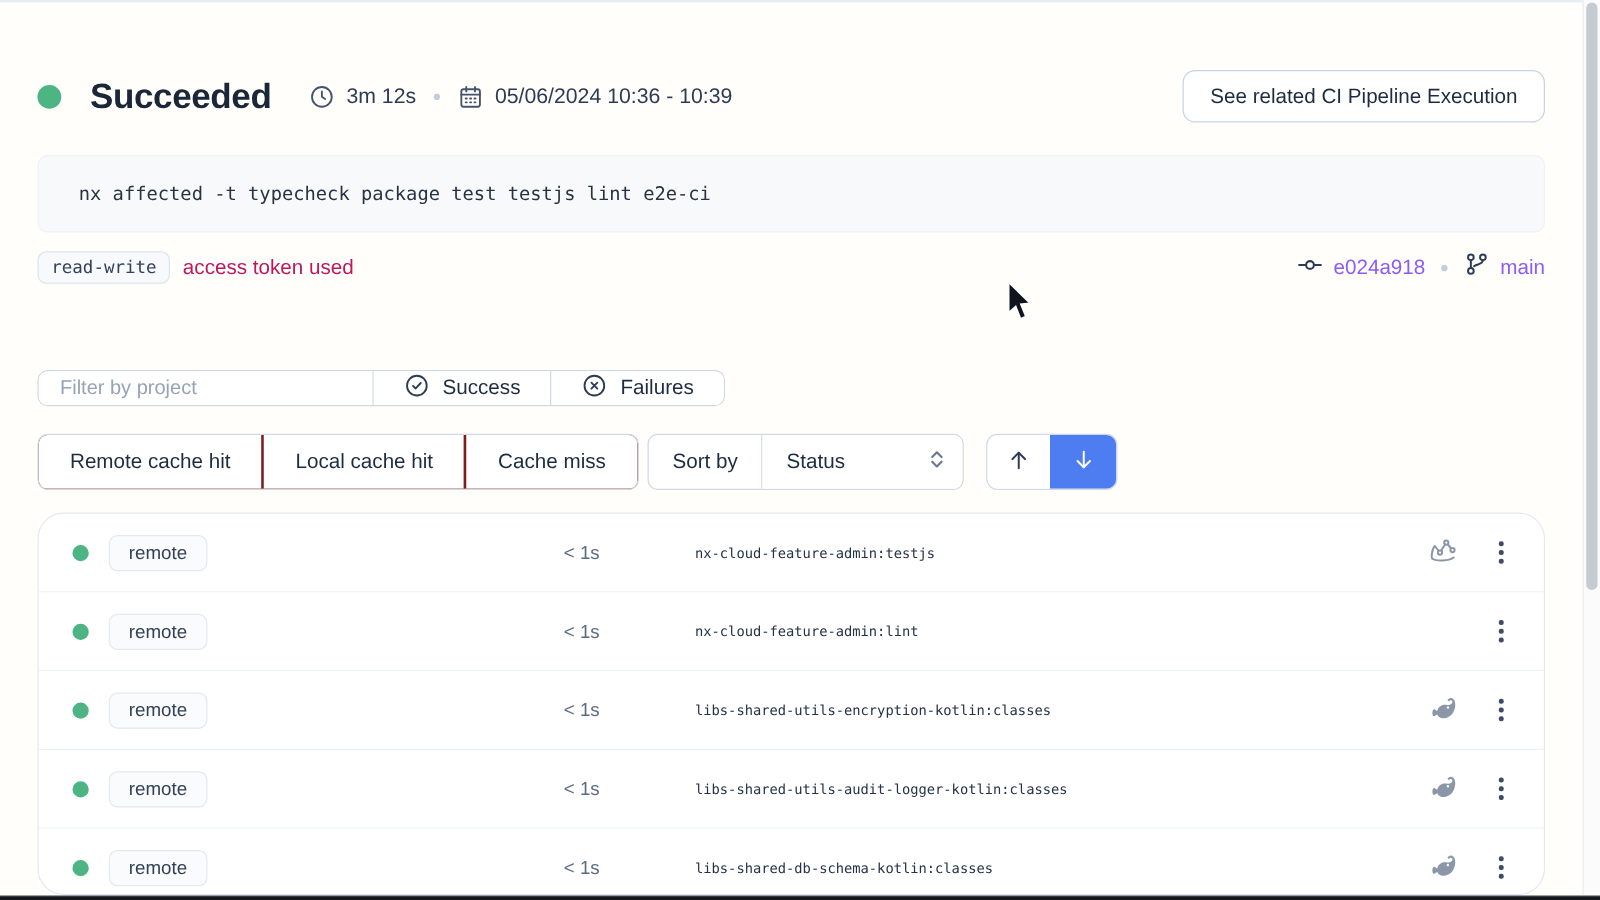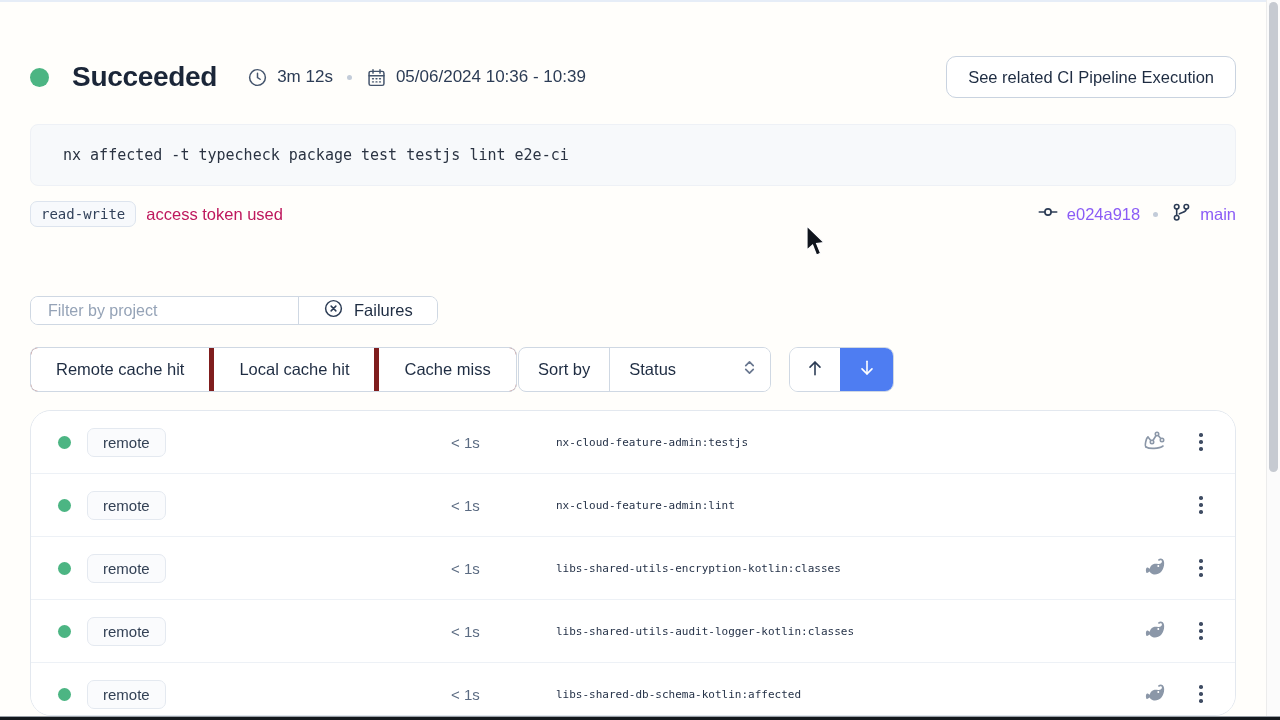--- a/index.html
+++ b/index.html
@@ -131,6 +131,15 @@
 
   <div class="filter-group">
     <input class="project-input" type="text" placeholder="Filter by project" style="">
+    <button class="seg-btn">
+      <span>
+        <svg width="21" height="21" viewBox="0 0 24 24" fill="none" stroke="#2c3c55" stroke-width="1.7" stroke-linecap="round" stroke-linejoin="round">
+            <circle cx="12" cy="12" r="9"></circle>
+            <path d="M8.5 12.2l2.4 2.4 4.6-5"></path>
+          </svg>
+      </span>
+      <span>Success</span>
+    </button>
     <button class="seg-btn">
       <span>
         <svg width="21" height="21" viewBox="0 0 24 24" fill="none" stroke="#2c3c55" stroke-width="1.7" stroke-linecap="round">

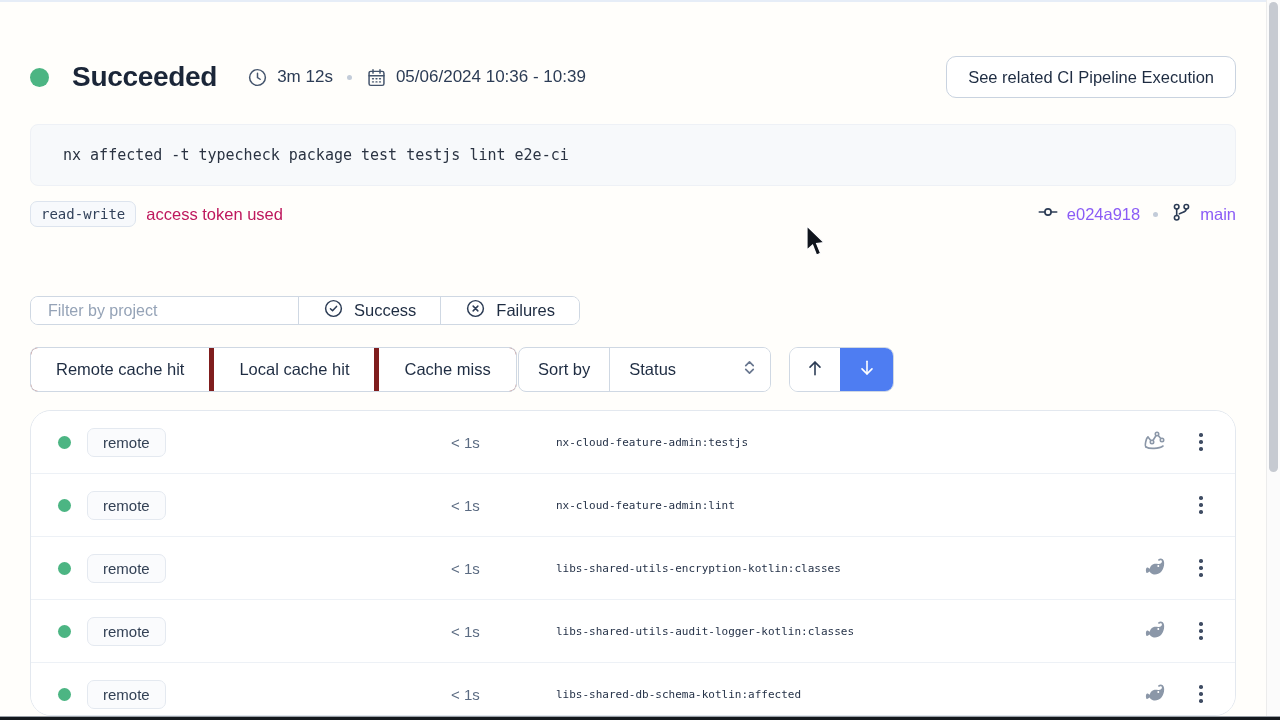--- a/index.html
+++ b/index.html
@@ -37,7 +37,7 @@
   
   .cache-tabs { position:absolute; top:347px; left:30px; height:45px; display:flex; background:#7f1d1d; border:1px solid #cfd8e3; border-radius:8px; overflow:hidden; }
   .cache-tab { display:flex; align-items:center; padding:0 25px; font-size:16.5px; color:#1e2c42; background:#fff; border:none; cursor:pointer; font-family:inherit; }
-  .cache-tab + .cache-tab { border-left:5px solid #7f1d1d; }
+  .cache-tab + .cache-tab { border-left:2px solid #7f1d1d; }
 
   .sort-group { position:absolute; top:347px; left:518px; height:45px; display:flex; background:#fff; border:1px solid #cfd8e3; border-radius:8px; overflow:hidden; }
   .sort-label { display:flex; align-items:center; padding:0 19px; font-size:16.5px; color:#1e2c42; border-right:1px solid #cfd8e3; }

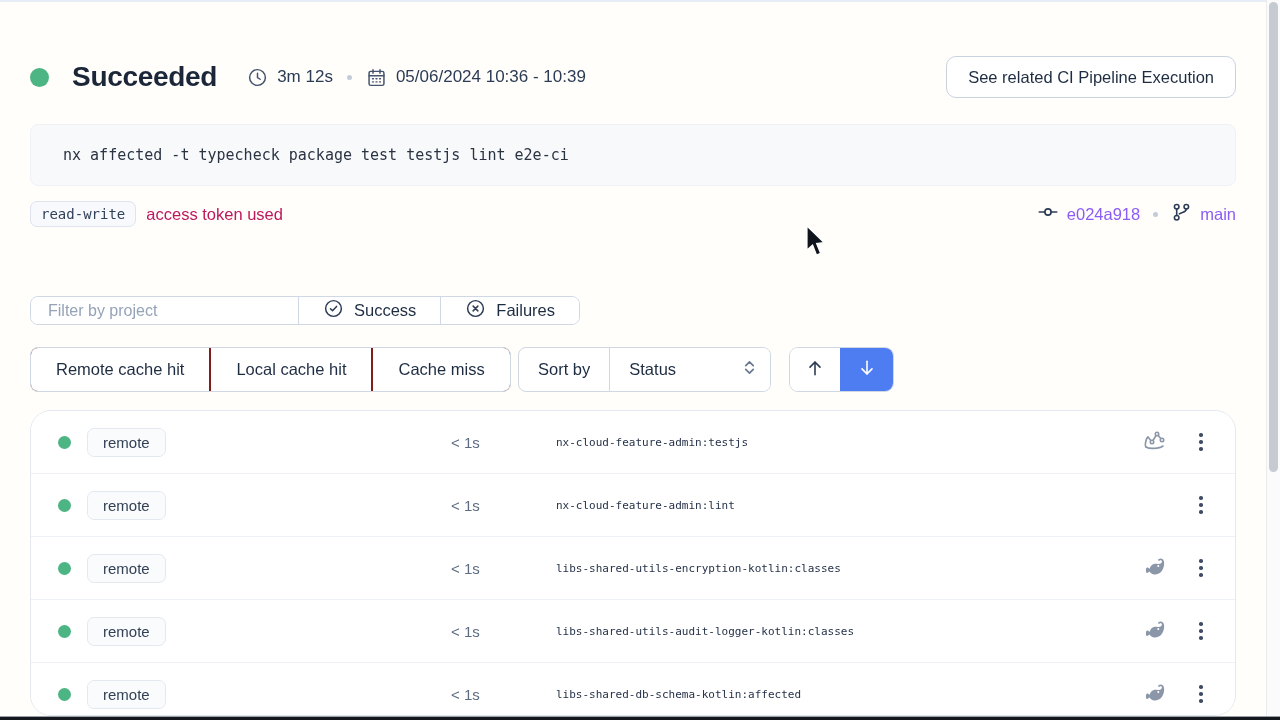--- a/index.html
+++ b/index.html
@@ -280,7 +280,7 @@
       <span class="cache-badge">remote</span>
       <span class="task-duration">&lt; 1s</span>
       <span></span>
-      <span class="task-name">libs-shared-db-schema-kotlin:affected</span>
+      <span class="task-name">libs-shared-db-schema-kotlin:classes</span>
       <span class="row-icon">
 
         <span>

